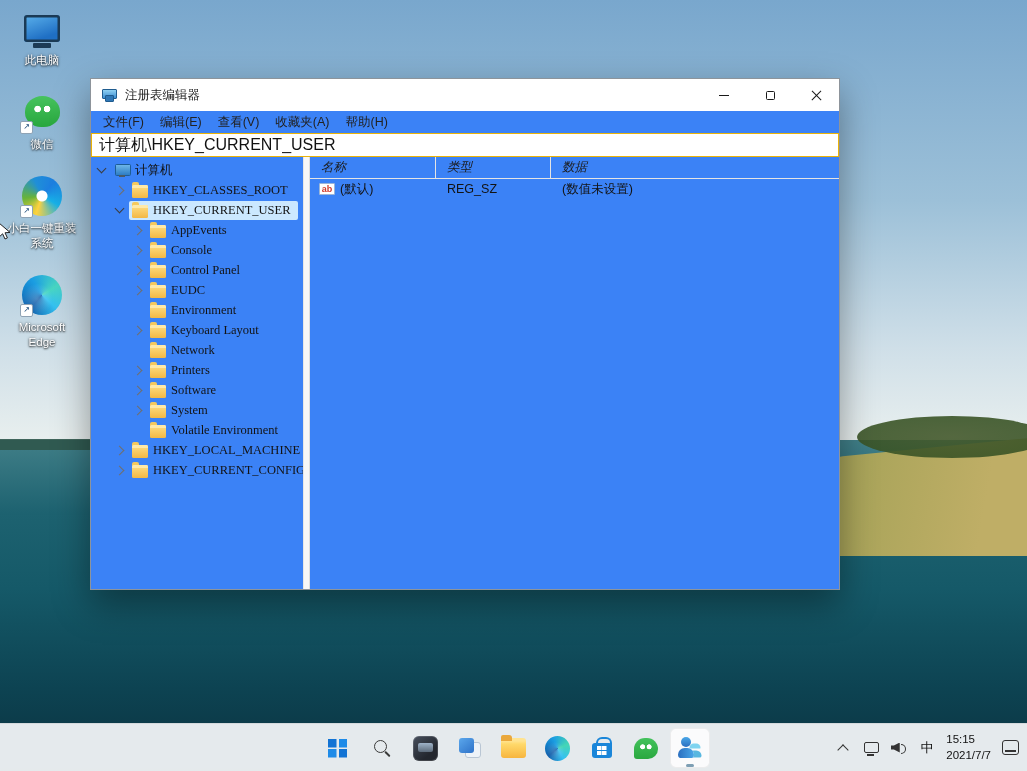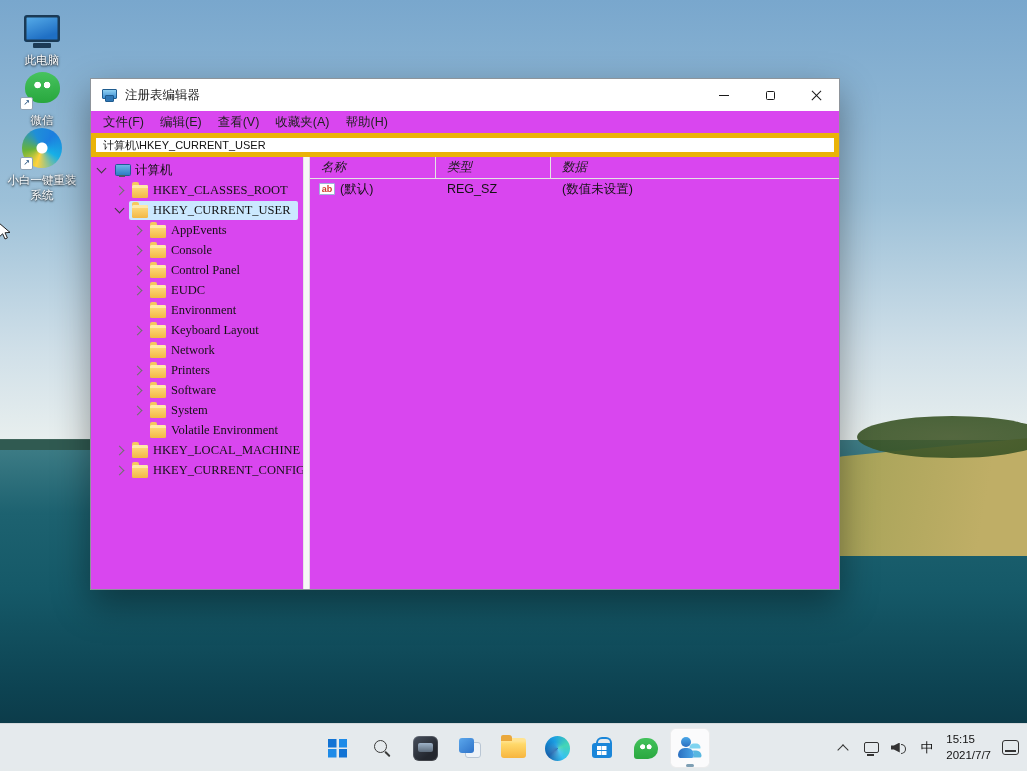--- a/index.html
+++ b/index.html
@@ -16,7 +16,7 @@
   .bg-bush{position:absolute;right:-20px;top:416px;width:190px;height:42px;border-radius:50%;background:radial-gradient(ellipse at center,#44592c,#3a5426 70%);opacity:.9;}
 
   
-  .desk-icons{position:absolute;left:4px;top:8px;width:76px;display:flex;flex-direction:column;z-index:2;}
+  .desk-icons{position:absolute;left:4px;top:8px;width:76px;display:flex;flex-direction:column;gap:24px;z-index:2;}
   .desk-icon{display:flex;flex-direction:column;align-items:center;gap:5px;cursor:default;}
   .desk-icon .art{width:40px;height:40px;position:relative;display:flex;align-items:center;justify-content:center;}
   .desk-icon .label{color:#fff;font-size:11.5px;line-height:1.3;text-align:center;text-shadow:0 1px 2px rgba(0,0,0,.85),0 0 3px rgba(0,0,0,.5);}

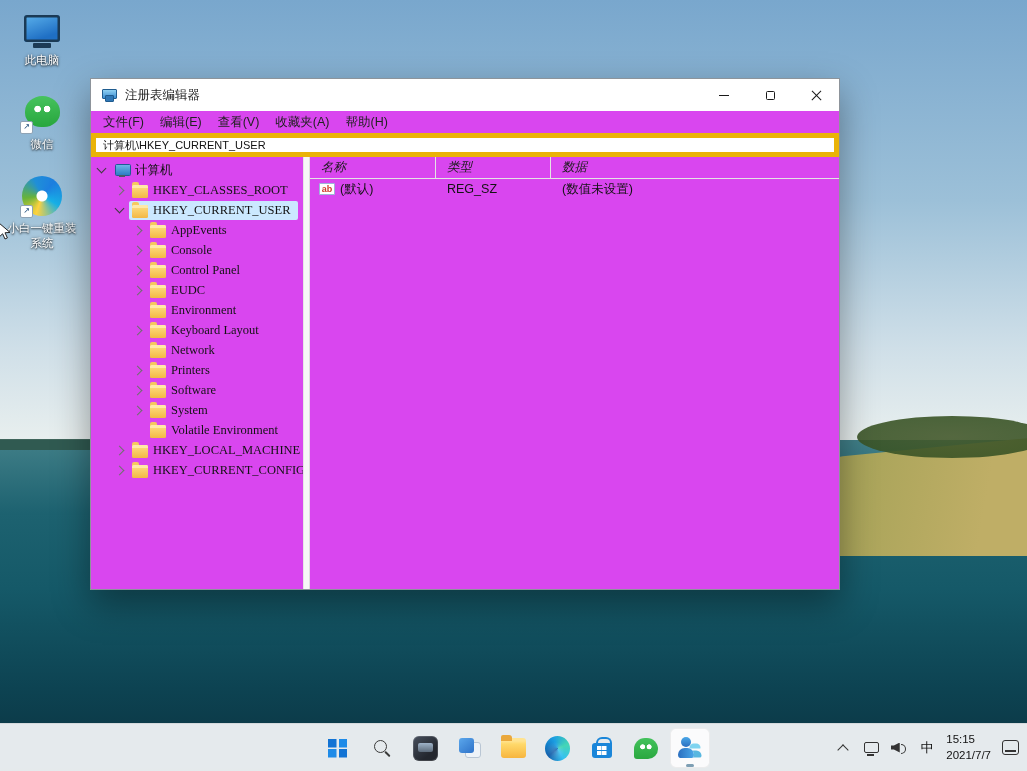--- a/index.html
+++ b/index.html
@@ -31,7 +31,7 @@
   .cursor{position:absolute;left:-2px;top:222px;z-index:60;}
 
   
-  .window{position:absolute;left:90px;top:78px;width:750px;height:512px;background:#d946ef;border:1px solid #8d949b;box-shadow:0 14px 34px rgba(0,0,0,.38);display:flex;flex-direction:column;z-index:10;}
+  .window{position:absolute;left:90px;top:78px;width:750px;height:512px;background:#3b82f6;border:1px solid #8d949b;box-shadow:0 14px 34px rgba(0,0,0,.38);display:flex;flex-direction:column;z-index:10;}
   .titlebar{height:32px;flex:none;display:flex;align-items:center;gap:8px;padding-left:10px;background:#fff;}
   .title-icon{width:16px;height:16px;position:relative;flex:none;}
   .title-icon::before{content:"";position:absolute;left:1px;top:2px;width:13px;height:8px;background:linear-gradient(#8fd0f2,#3c8fd4);border:1px solid #1f5c8f;border-radius:1px;}

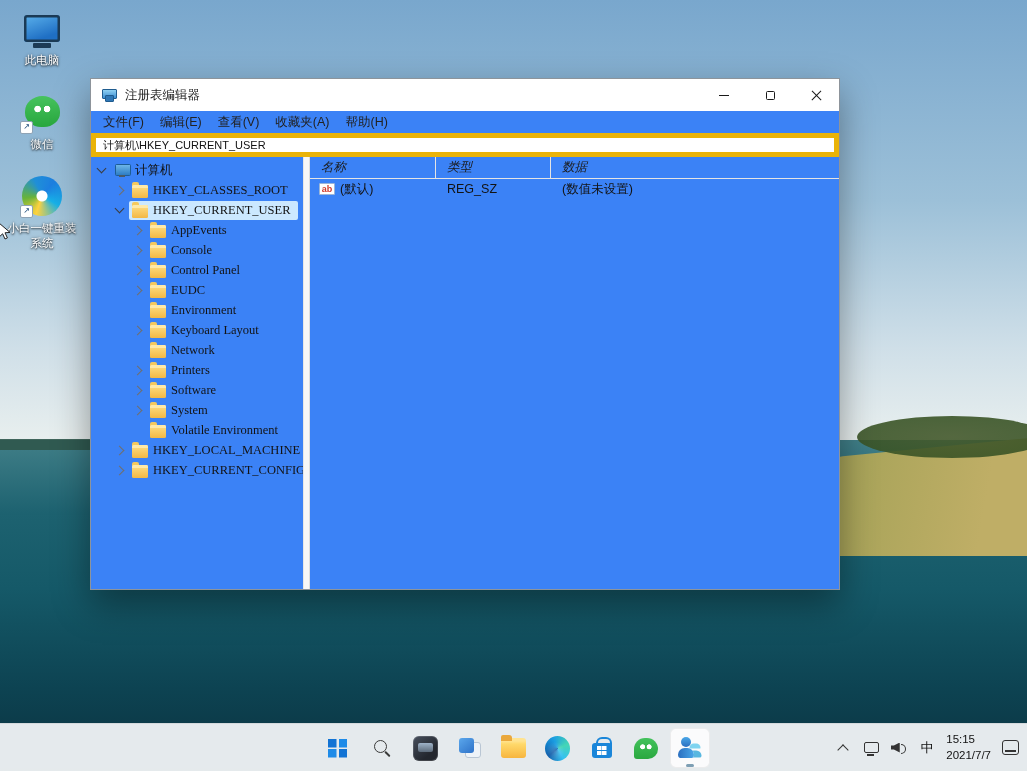--- a/index.html
+++ b/index.html
@@ -50,7 +50,7 @@
   .menu-item{padding:2px 8px;}
 
   .addrbar{height:24px;flex:none;padding:0;}
-  .addr-input{height:100%;border:5px solid #eab308;background:#fff;display:flex;align-items:center;padding-left:7px;font-size:11px;color:#111;}
+  .addr-input{height:100%;border:1px solid #eab308;background:#fff;display:flex;align-items:center;padding-left:7px;font-size:16px;color:#111;}
 
   .content{flex:1;display:flex;min-height:0;}
   .tree-pane{width:212px;flex:none;padding-top:3px;overflow:hidden;font-family:Liberation Serif, serif;}

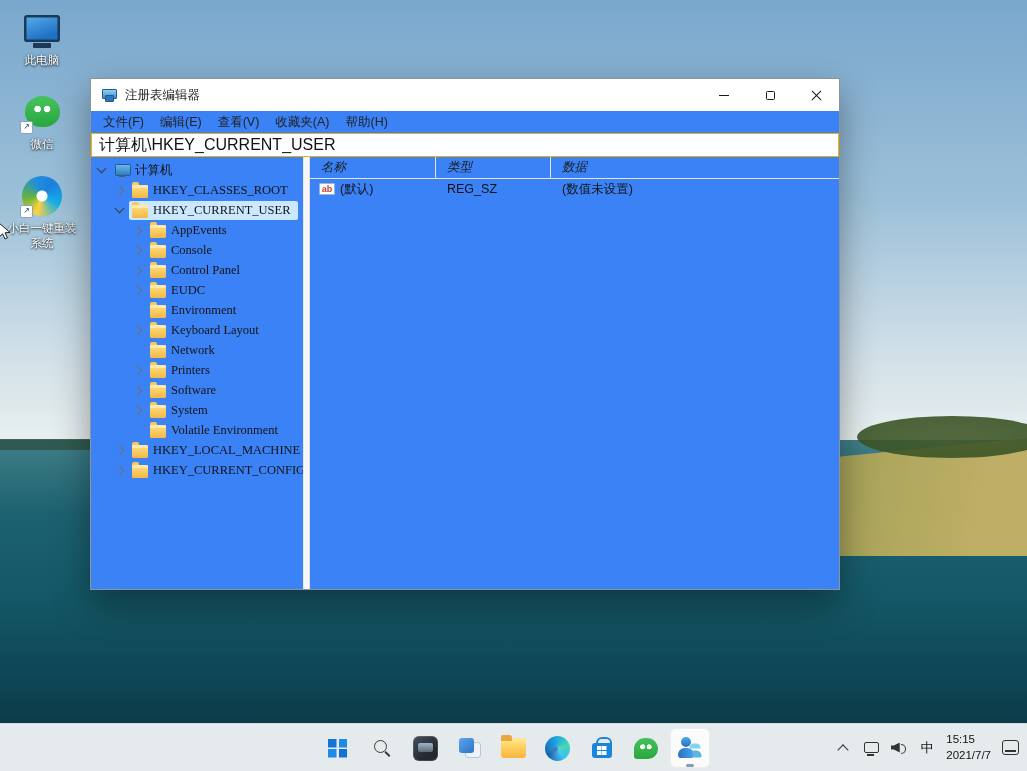--- a/index.html
+++ b/index.html
@@ -162,6 +162,10 @@
         <div class="label">小白一键重装系统</div>
       </div>
 
+      <div class="desk-icon id-edge shortcut">
+        <div class="art"></div>
+        <div class="label">Microsoft Edge</div>
+      </div>
     </div>
 
   <svg class="cursor" width="16" height="20" viewBox="0 0 16 20">

